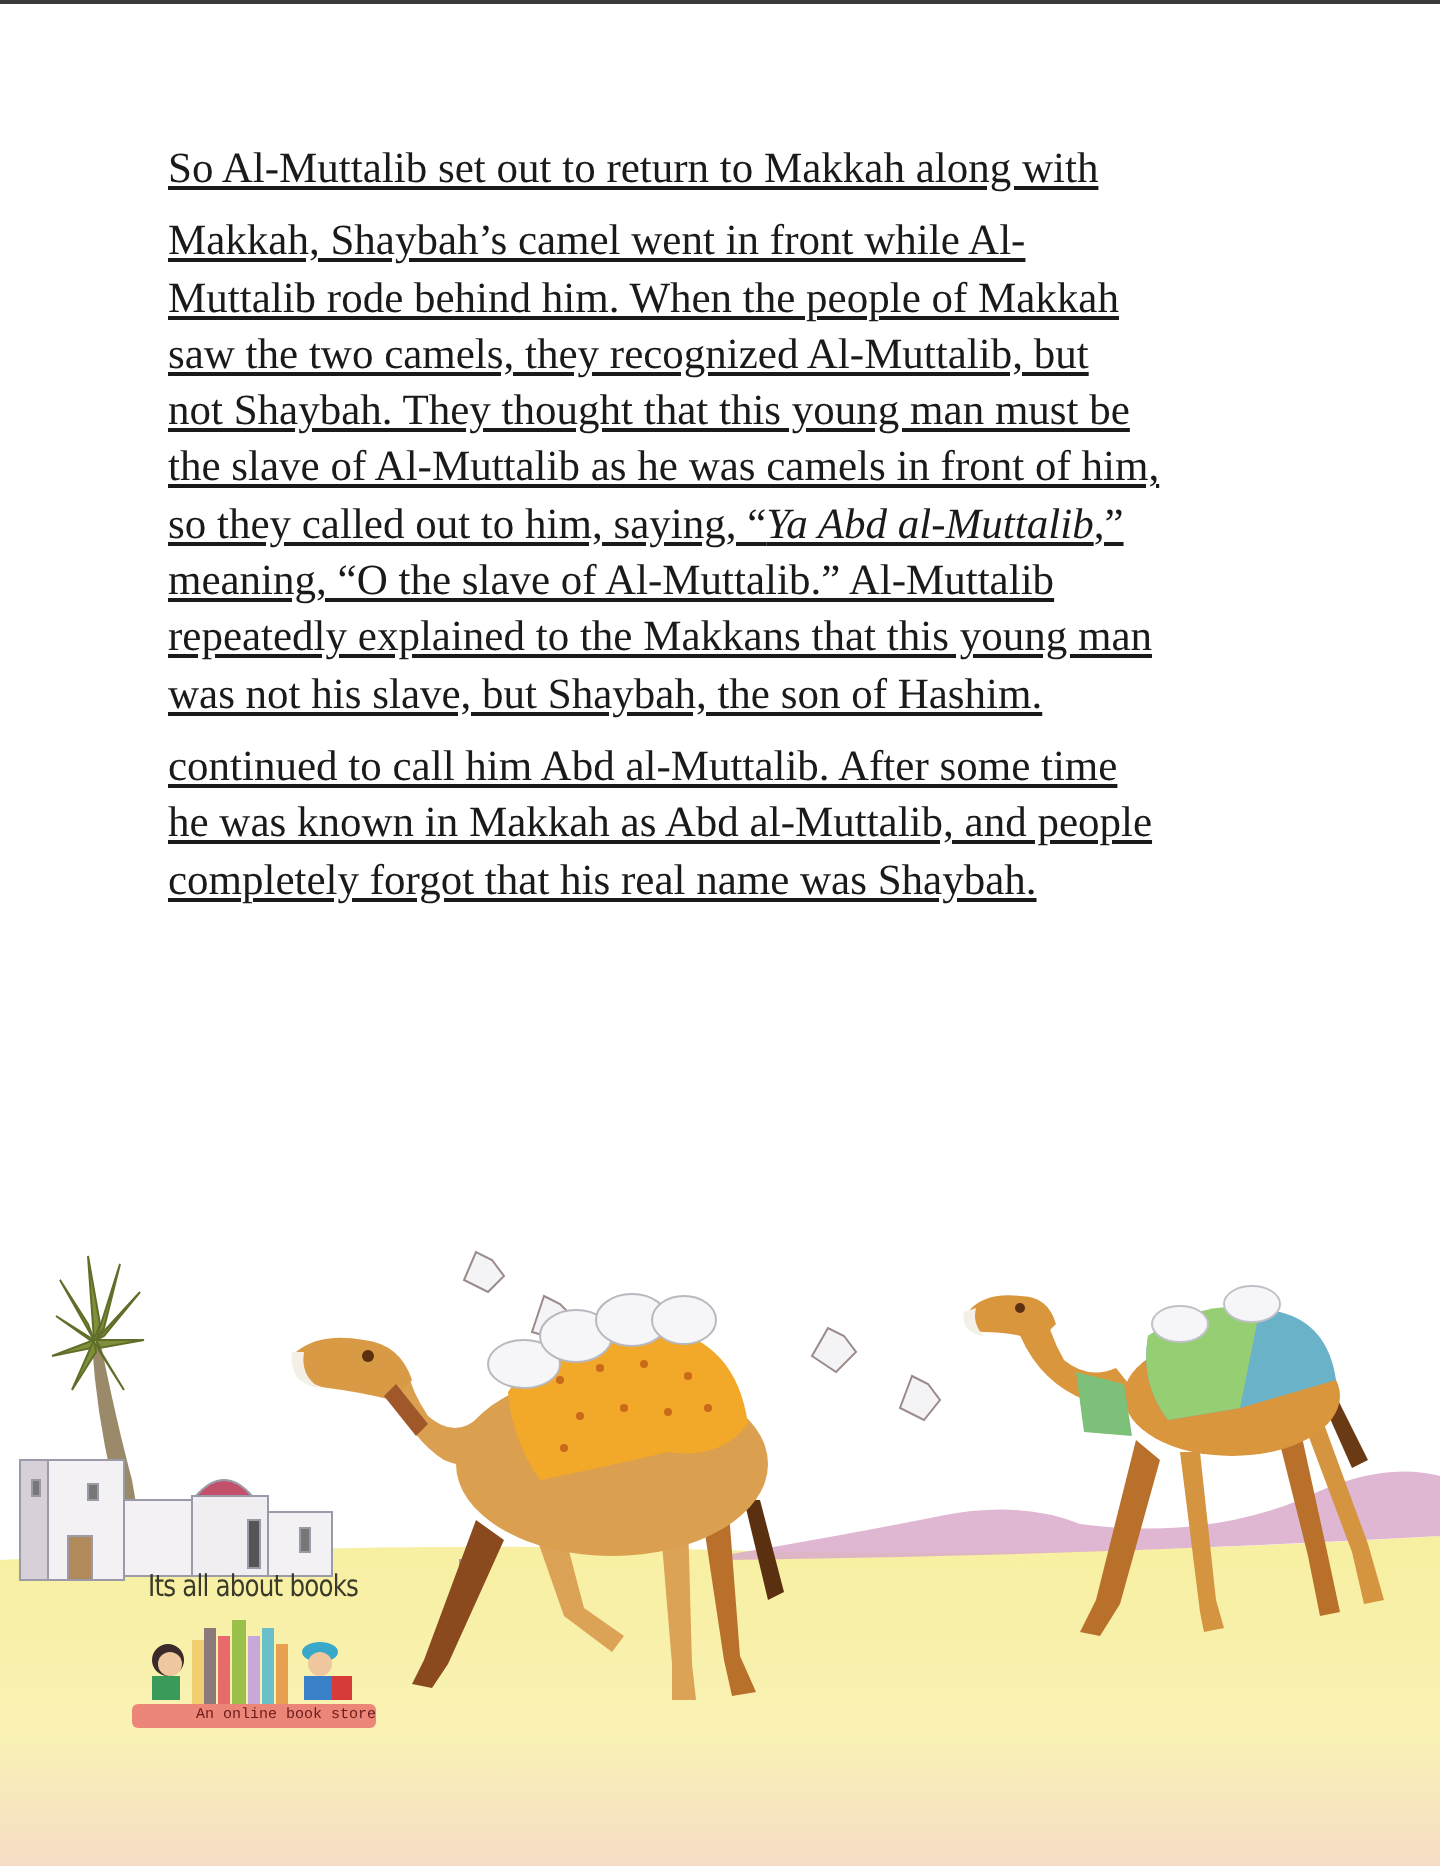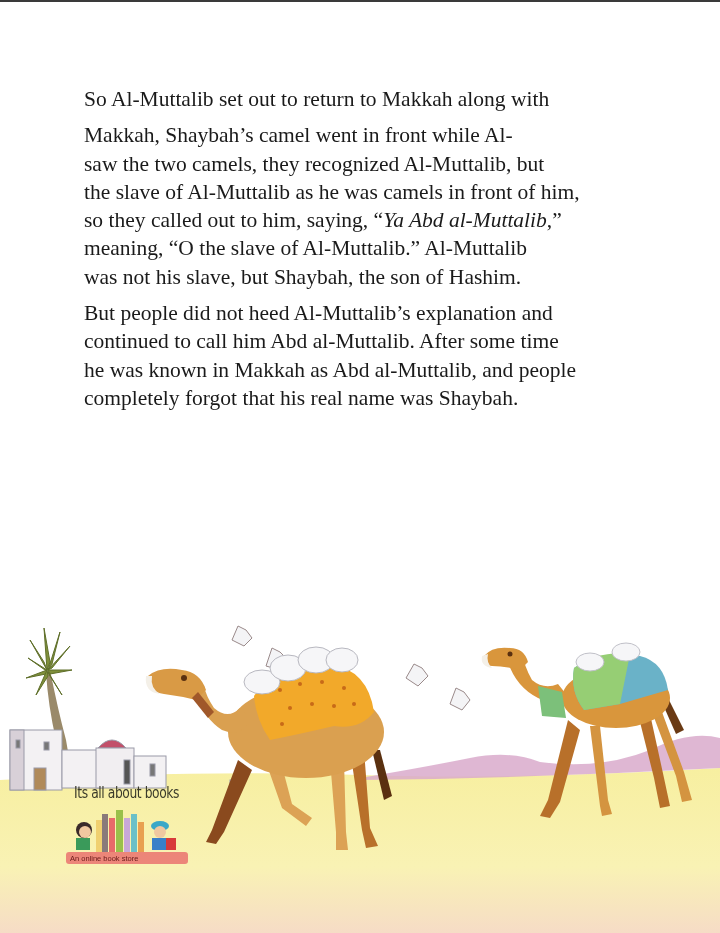--- a/index.html
+++ b/index.html
@@ -14,11 +14,12 @@
       background: #3a3a3a;
     }
     .page-text {
-      position: absolute; left: 84px; top: 85px; width: 580px;
+      position: absolute; left: 84px; top: 70px; width: 580px;
       color: #1a1a1a;
       font-family: "Liberation Serif", "DejaVu Serif", serif;
       font-size: 21.5px;
       line-height: 28.3px;
+      text-decoration: underline;
     }
     .para { margin: 0 0 8px 0; }
     .line { display: block; white-space: nowrap; }

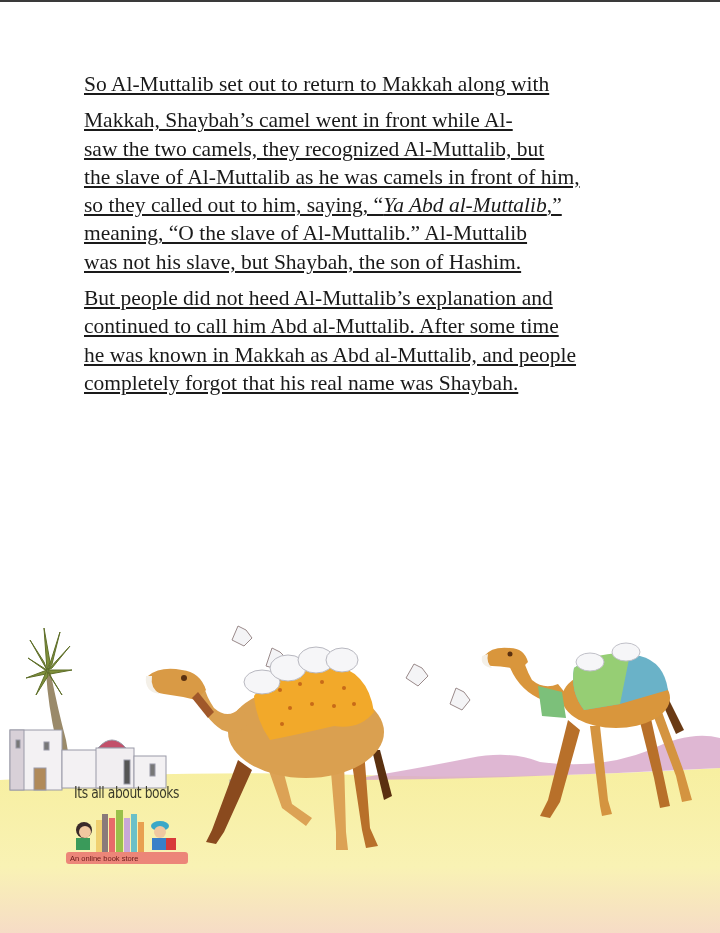--- a/index.html
+++ b/index.html
@@ -57,6 +57,7 @@
   </p>
   <p class="para">
     <span class="line">Makkah, Shaybah’s camel went in front while Al-</span>
+    <span class="line">Muttalib rode behind him. When the people of Makkah</span>
     <span class="line">saw the two camels, they recognized Al-Muttalib, but</span>
     <span class="line">the slave of Al-Muttalib as he was camels in front of him,</span>
     <span class="line"><span>so they called out to him, saying, “</span><em>Ya Abd al-Muttalib</em><span>,”</span></span>

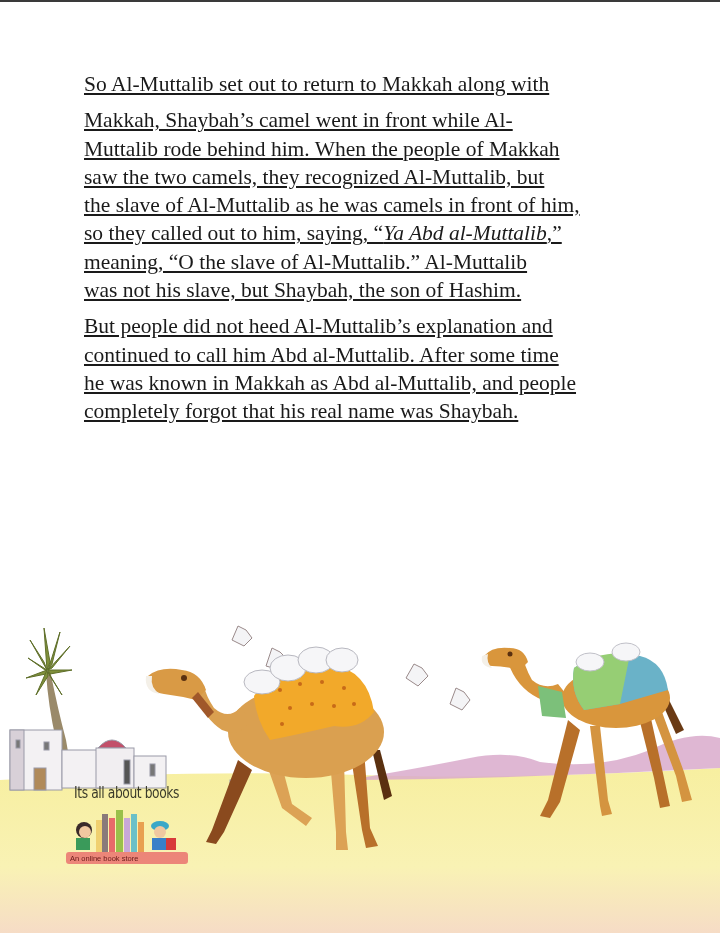--- a/index.html
+++ b/index.html
@@ -59,6 +59,7 @@
     <span class="line">Makkah, Shaybah’s camel went in front while Al-</span>
     <span class="line">Muttalib rode behind him. When the people of Makkah</span>
     <span class="line">saw the two camels, they recognized Al-Muttalib, but</span>
+    <span class="line">not Shaybah. They thought that this young man must be</span>
     <span class="line">the slave of Al-Muttalib as he was camels in front of him,</span>
     <span class="line"><span>so they called out to him, saying, “</span><em>Ya Abd al-Muttalib</em><span>,”</span></span>
     <span class="line">meaning, “O the slave of Al-Muttalib.” Al-Muttalib</span>

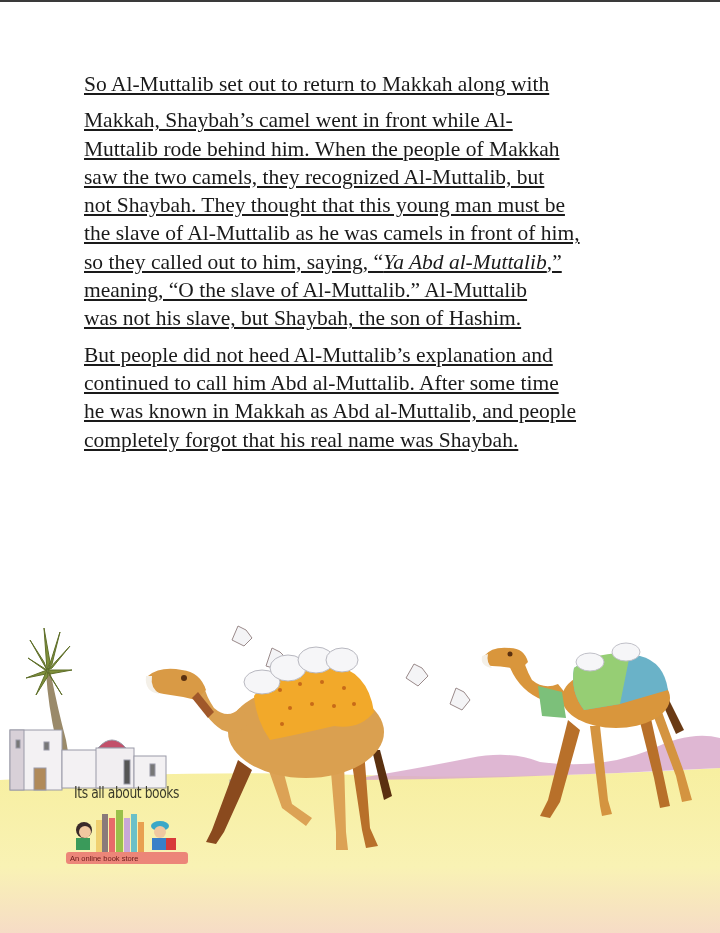--- a/index.html
+++ b/index.html
@@ -63,6 +63,7 @@
     <span class="line">the slave of Al-Muttalib as he was camels in front of him,</span>
     <span class="line"><span>so they called out to him, saying, “</span><em>Ya Abd al-Muttalib</em><span>,”</span></span>
     <span class="line">meaning, “O the slave of Al-Muttalib.” Al-Muttalib</span>
+    <span class="line">repeatedly explained to the Makkans that this young man</span>
     <span class="line">was not his slave, but Shaybah, the son of Hashim.</span>
   </p>
   <p class="para">

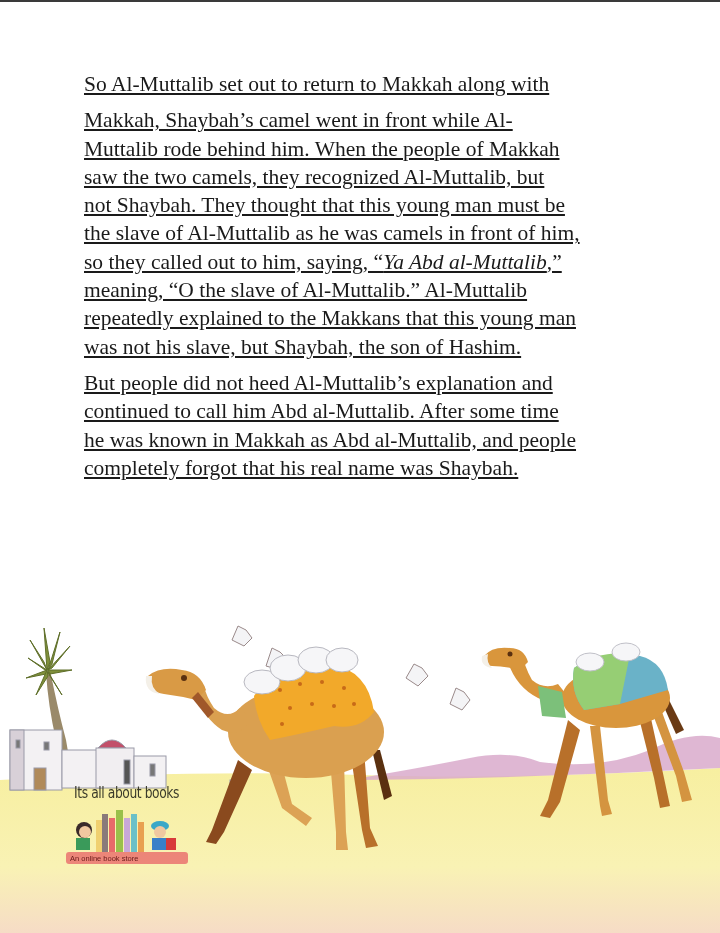--- a/index.html
+++ b/index.html
@@ -67,7 +67,6 @@
     <span class="line">was not his slave, but Shaybah, the son of Hashim.</span>
   </p>
   <p class="para">
-    <span class="line">But people did not heed Al-Muttalib’s explanation and</span>
     <span class="line">continued to call him Abd al-Muttalib. After some time</span>
     <span class="line">he was known in Makkah as Abd al-Muttalib, and people</span>
     <span class="line">completely forgot that his real name was Shaybah.</span>

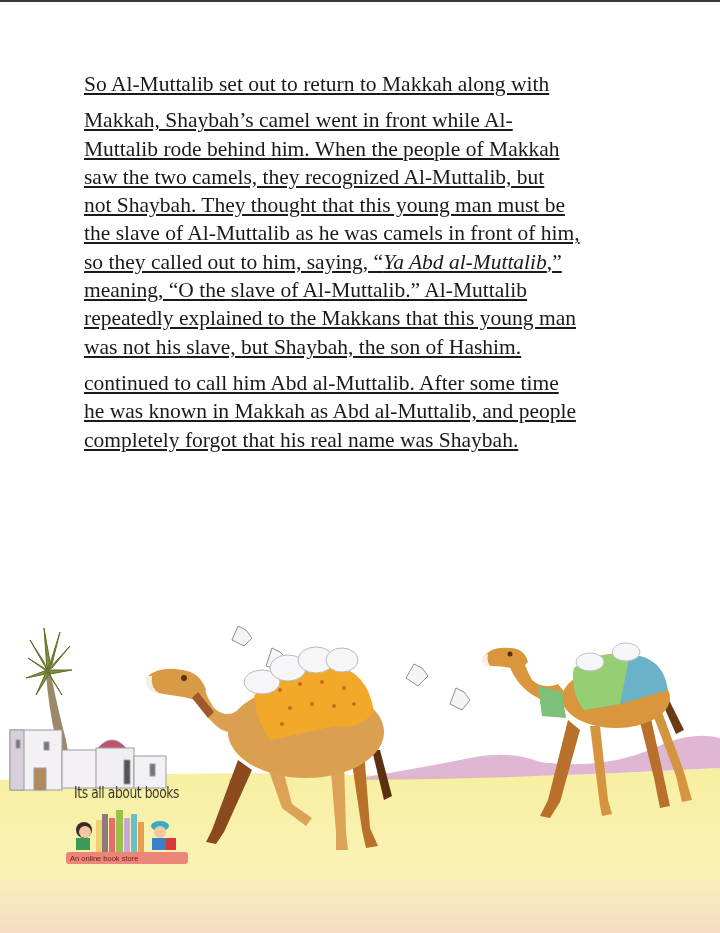--- a/index.html
+++ b/index.html
@@ -40,9 +40,9 @@
       white-space: nowrap;
     }
     .logo-sub {
-      position: absolute; left: 8px; top: 74px; width: 122px;
-      font-family: Liberation Sans, sans-serif;
-      font-size: 7.5px; color: #6a1a1a; text-align: left;
+      position: absolute; left: 20px; top: 74px; width: 122px;
+      font-family: Liberation Mono, monospace;
+      font-size: 7.5px; color: #6a1a1a; text-align: center;
       white-space: nowrap;
     }
   </style>

